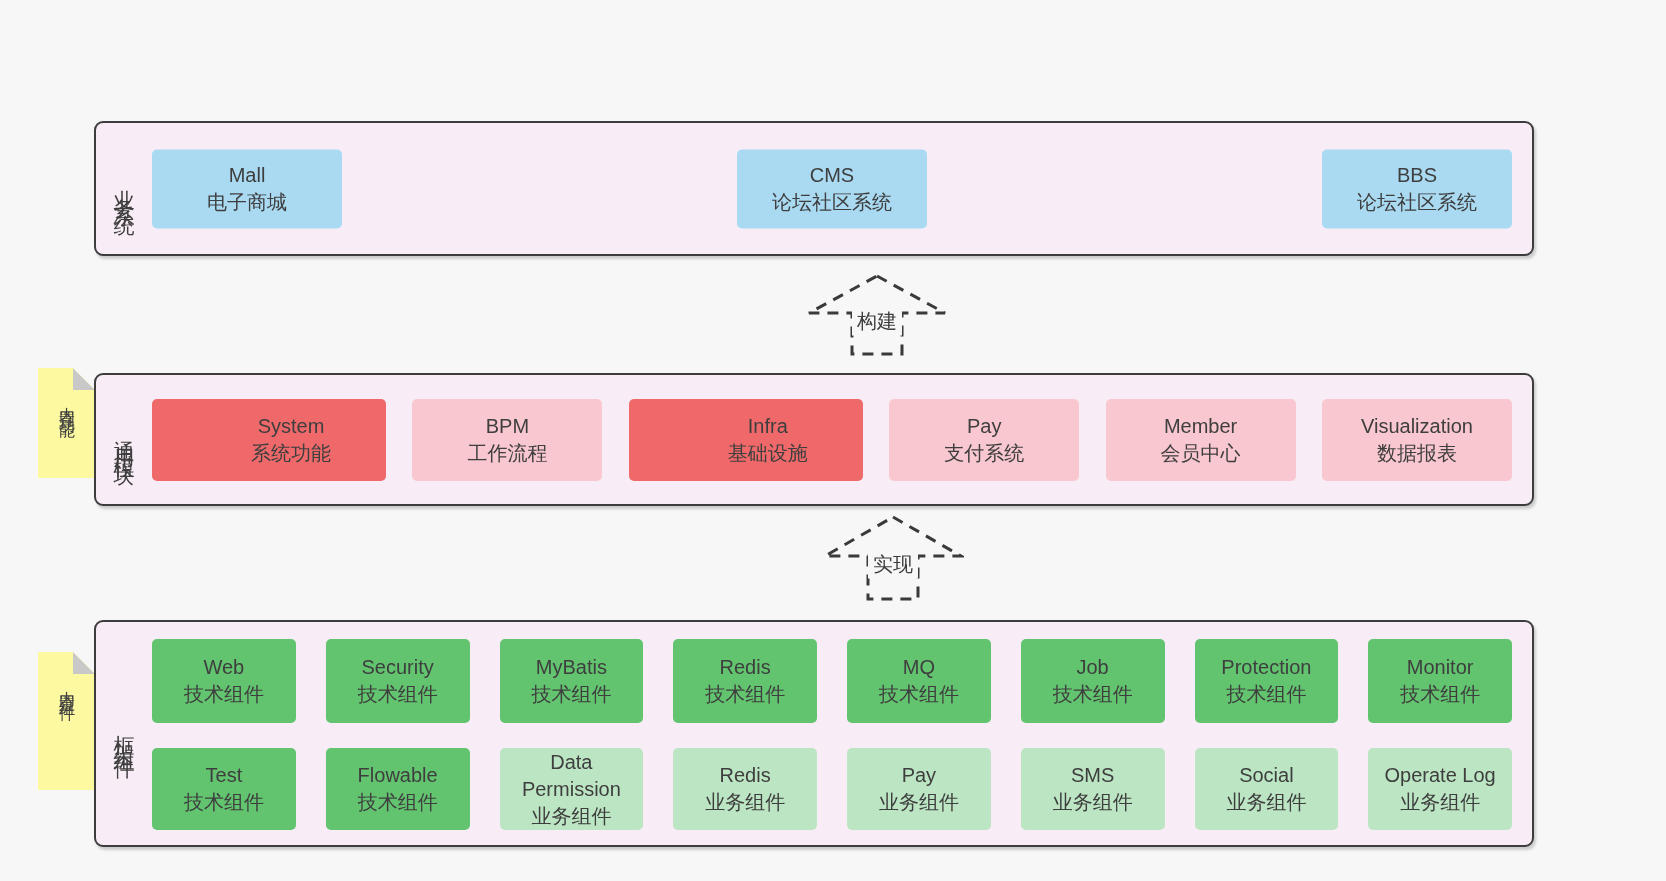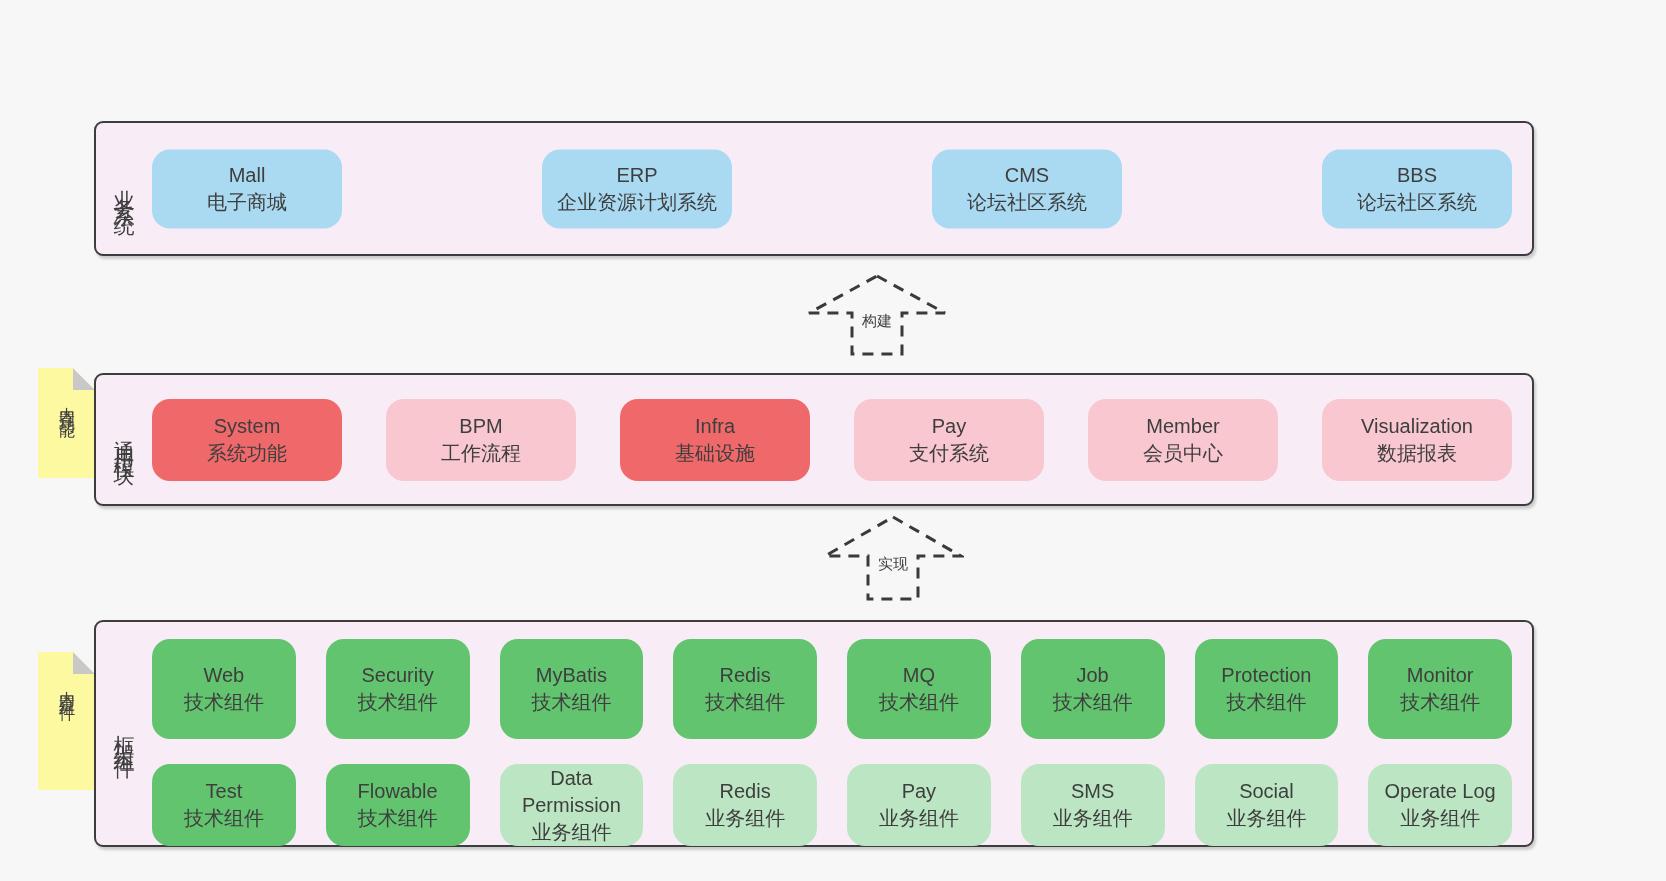--- a/index.html
+++ b/index.html
@@ -30,7 +30,7 @@
          display:grid;grid-template-columns:repeat(8,1fr);column-gap:30px;row-gap:25px;}
 
   .box{display:flex;flex-direction:column;align-items:center;justify-content:center;
-       border-radius:18px;text-align:center;font-size:20px;line-height:27px;color:var(--text);}
+       border-radius:5px;text-align:center;font-size:20px;line-height:27px;color:var(--text);}
   .row6 .box{width:190px;}
   .layer1 .box{height:79px;}
   .layer2 .box{height:82px;}

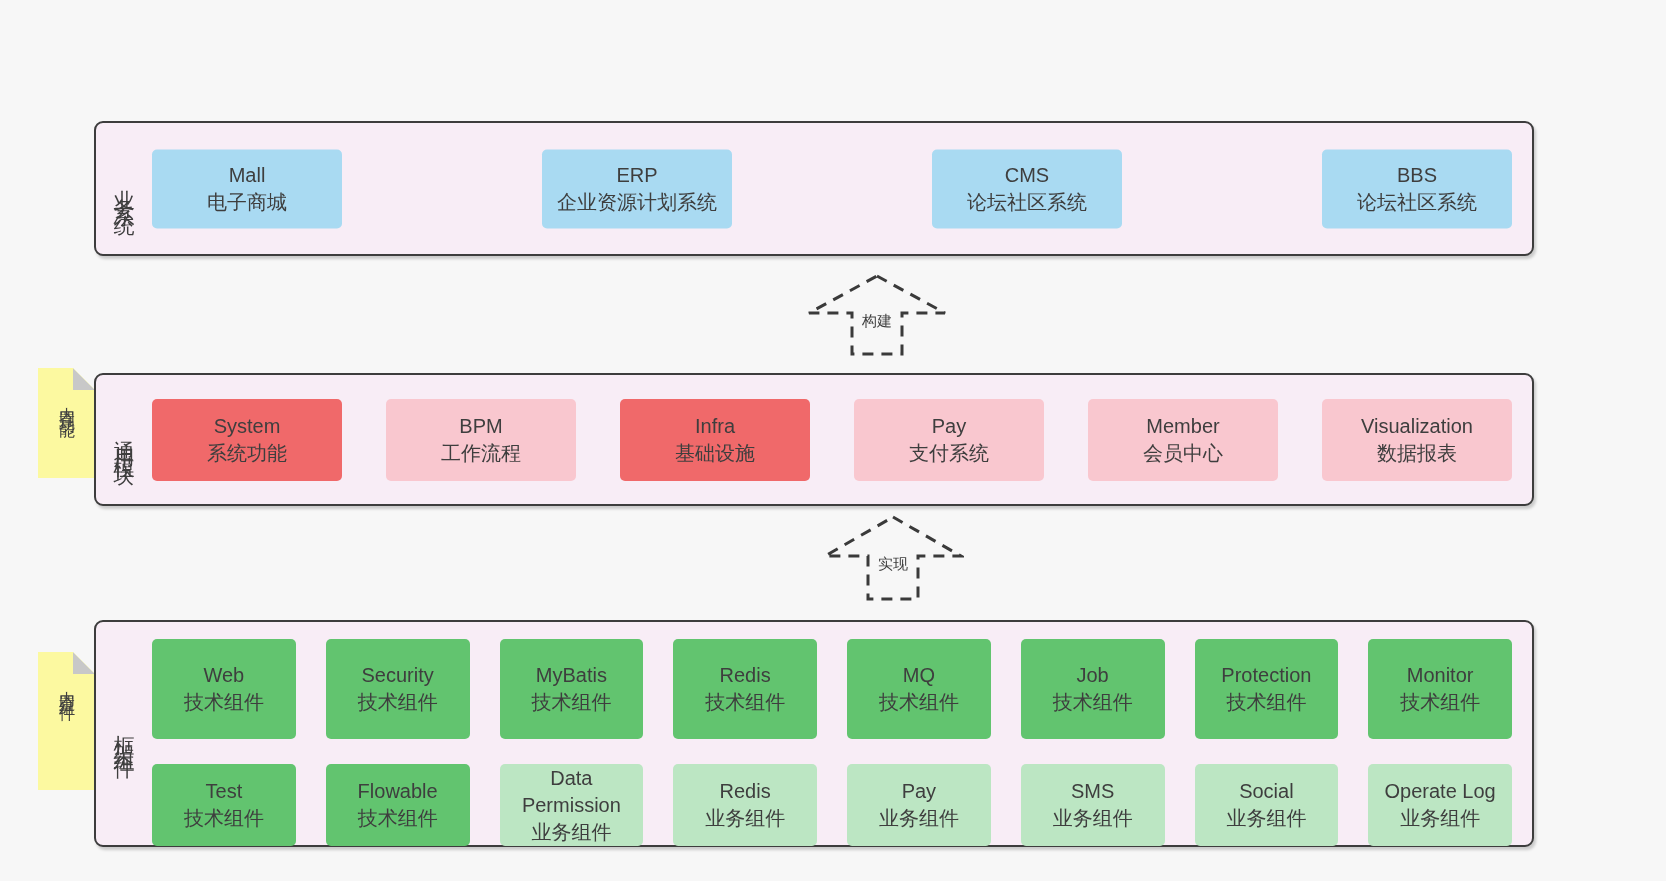--- a/index.html
+++ b/index.html
@@ -87,10 +87,6 @@
         <span>电子商城</span>
       </div>
       <div class="box blue">
-        <span>ERP</span>
-        <span>企业资源计划系统</span>
-      </div>
-      <div class="box blue">
         <span>CMS</span>
         <span>论坛社区系统</span>
       </div>

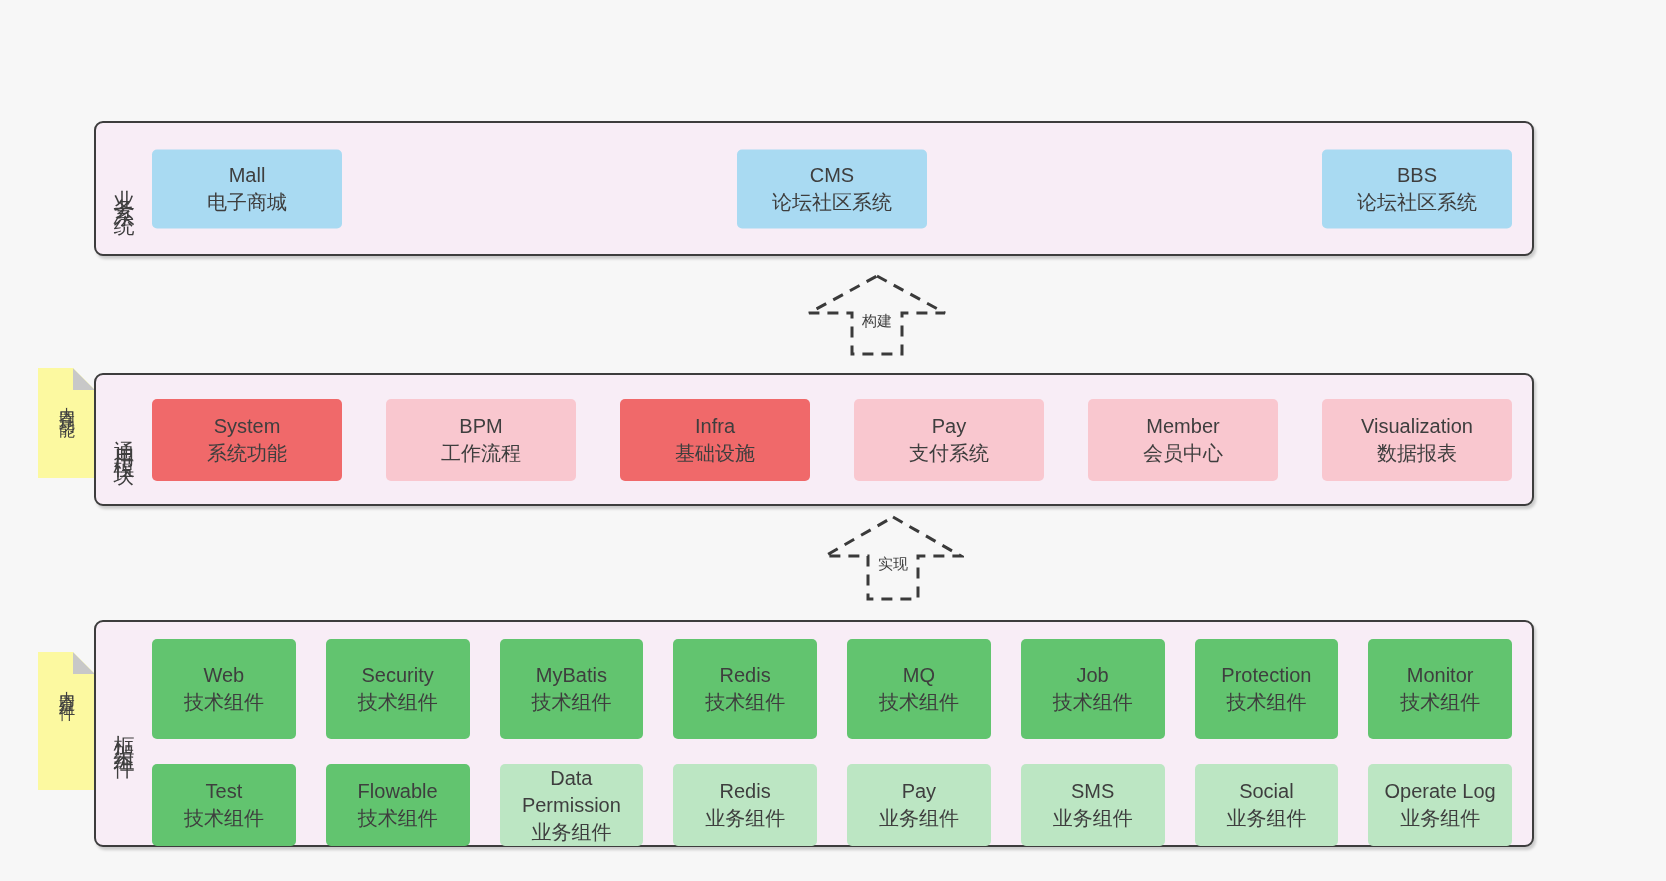--- a/index.html
+++ b/index.html
@@ -59,7 +59,7 @@
   .arrow svg{display:block;}
   .arrow polygon{fill:none;stroke:#3a3a3a;stroke-width:3;stroke-dasharray:11 8;}
   .arrow-label{position:absolute;left:50%;top:57%;transform:translate(-50%,-50%);
-               background:var(--pageBg);padding:1px 5px;font-size:15px;color:var(--text);
+               background:var(--pageBg);padding:1px 5px;font-size:20px;color:var(--text);
                white-space:nowrap;}
   .arrow1{left:806px;top:273px;width:142px;height:84px;}
   .arrow2{left:822px;top:514px;width:142px;height:88px;}

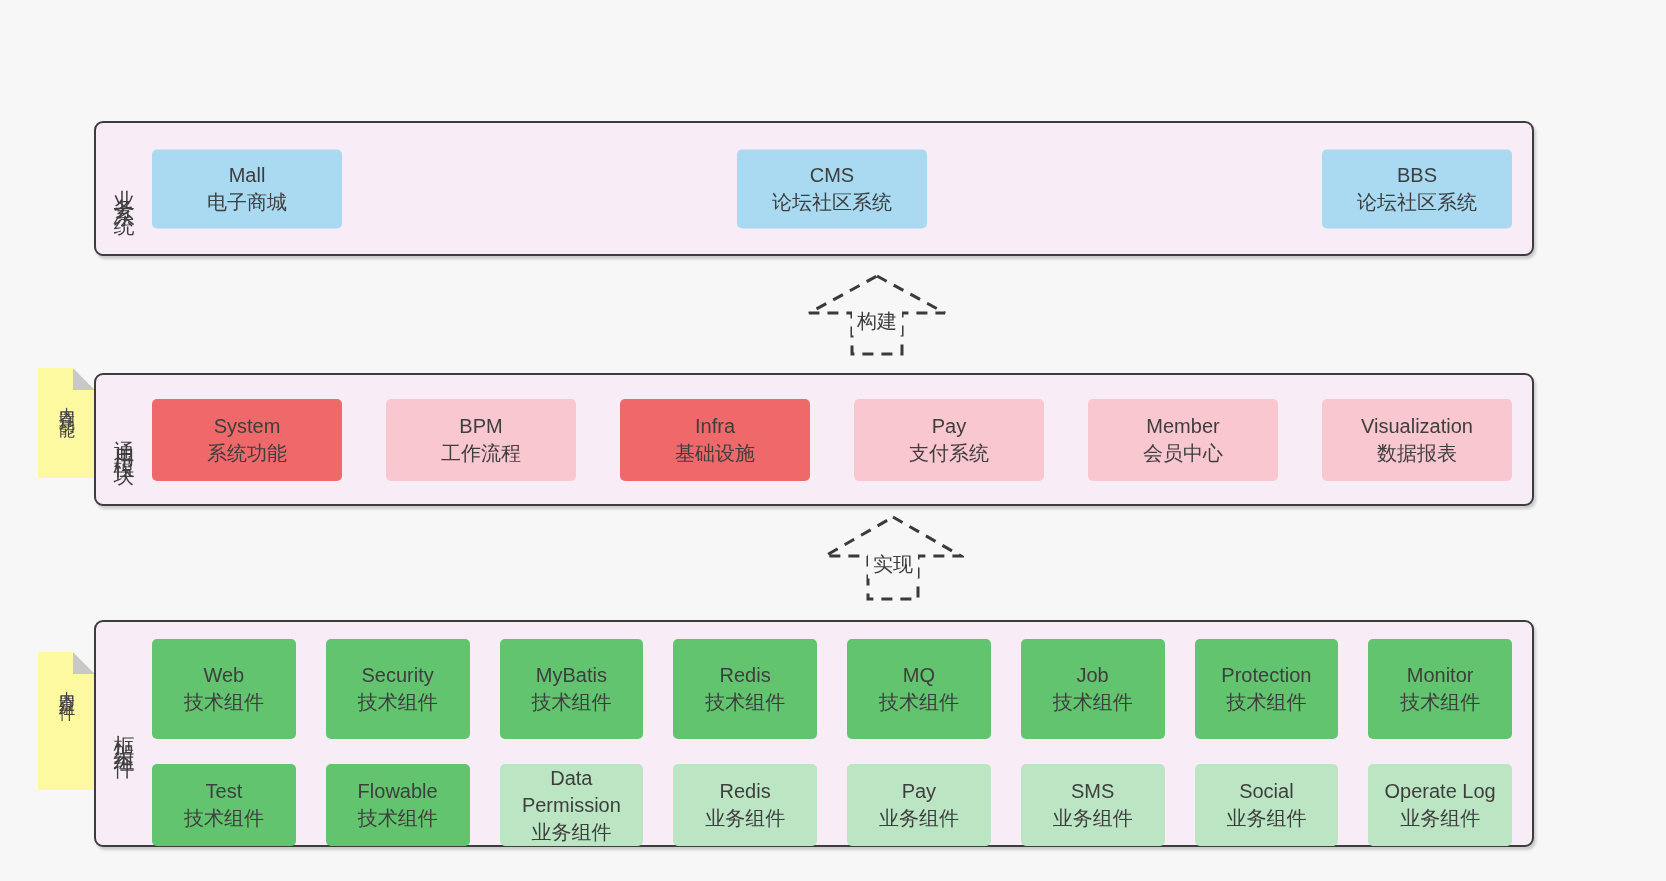--- a/index.html
+++ b/index.html
@@ -37,7 +37,7 @@
   .grid8 .box{height:100px;padding:1px 4px;box-sizing:border-box;}
   .grid8 .box.r2{height:82px;}
   .blue{background:var(--blue);}
-  .red{background:var(--red);}
+  .red{background:var(--red);padding-left:44px;}
   .pink{background:var(--pink);}
   .green{background:var(--green);}
   .lightGreen{background:var(--lightGreen);}

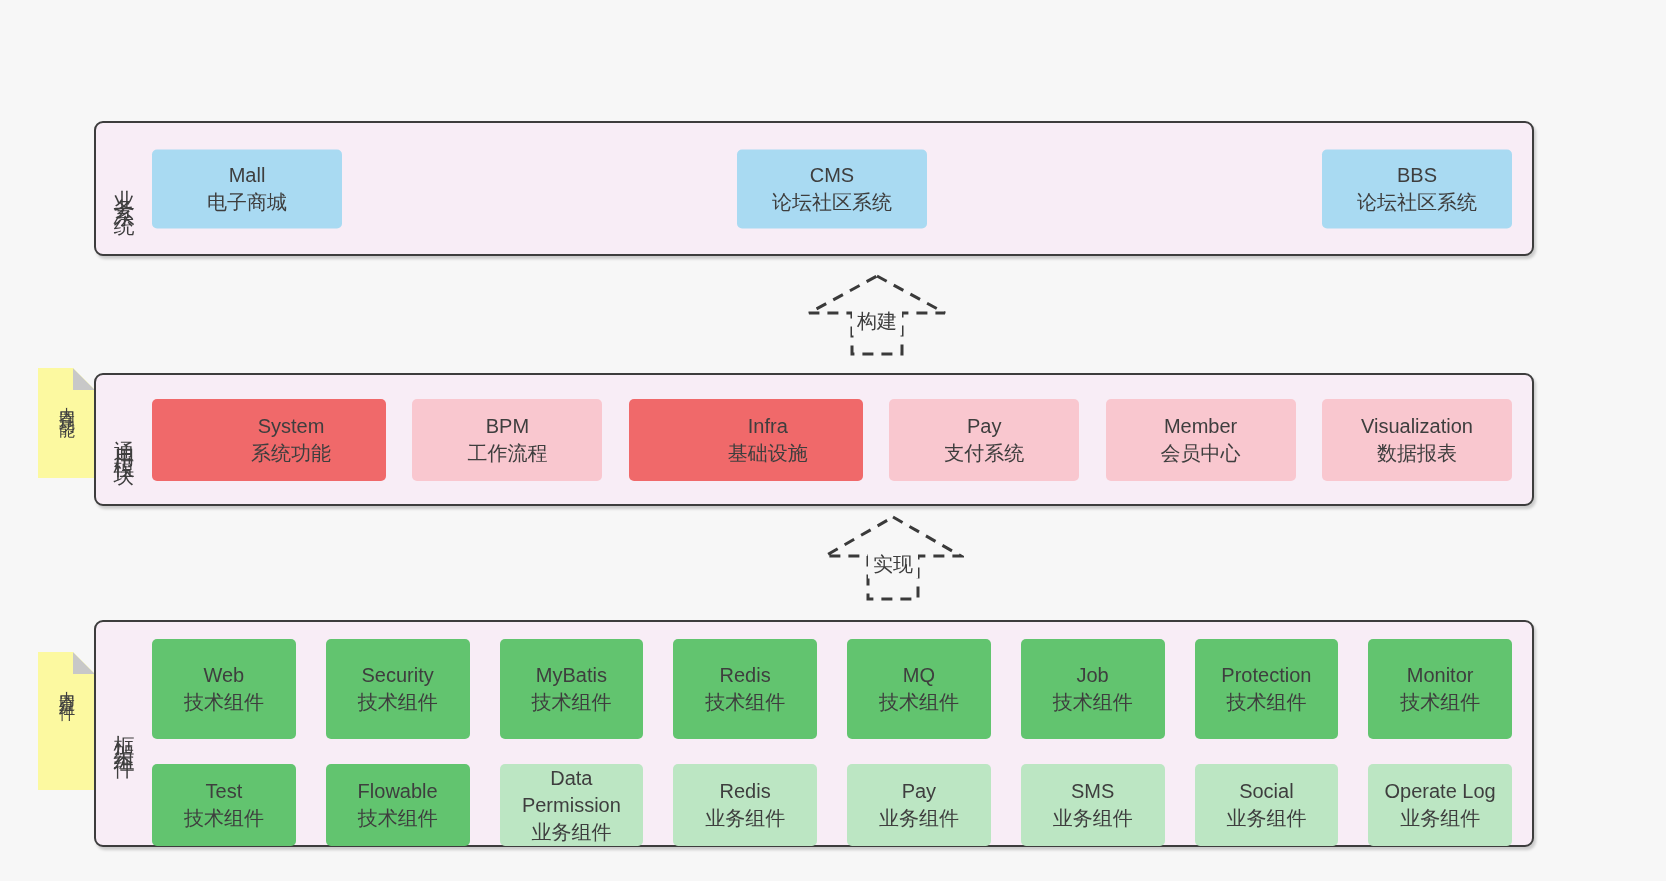--- a/index.html
+++ b/index.html
@@ -34,7 +34,7 @@
   .row6 .box{width:190px;}
   .layer1 .box{height:79px;}
   .layer2 .box{height:82px;}
-  .grid8 .box{height:100px;padding:1px 4px;box-sizing:border-box;}
+  .grid8 .box{height:84px;padding:1px 4px;box-sizing:border-box;}
   .grid8 .box.r2{height:82px;}
   .blue{background:var(--blue);}
   .red{background:var(--red);padding-left:44px;}

